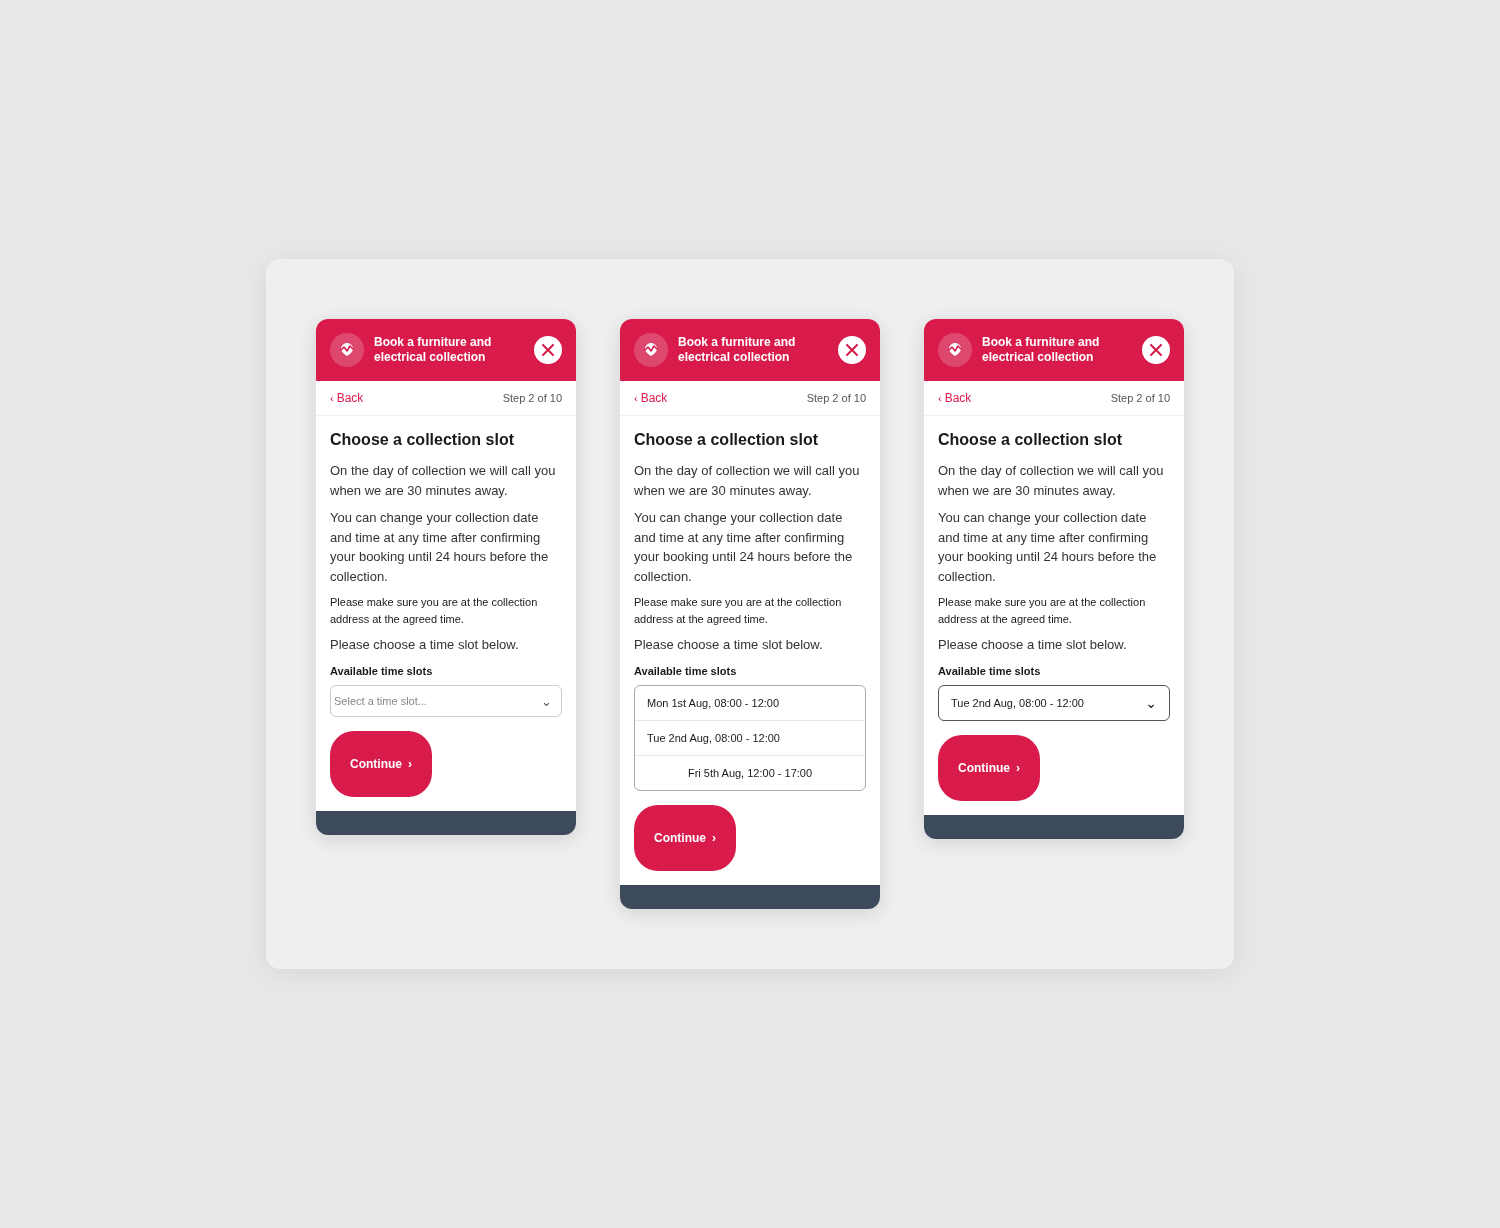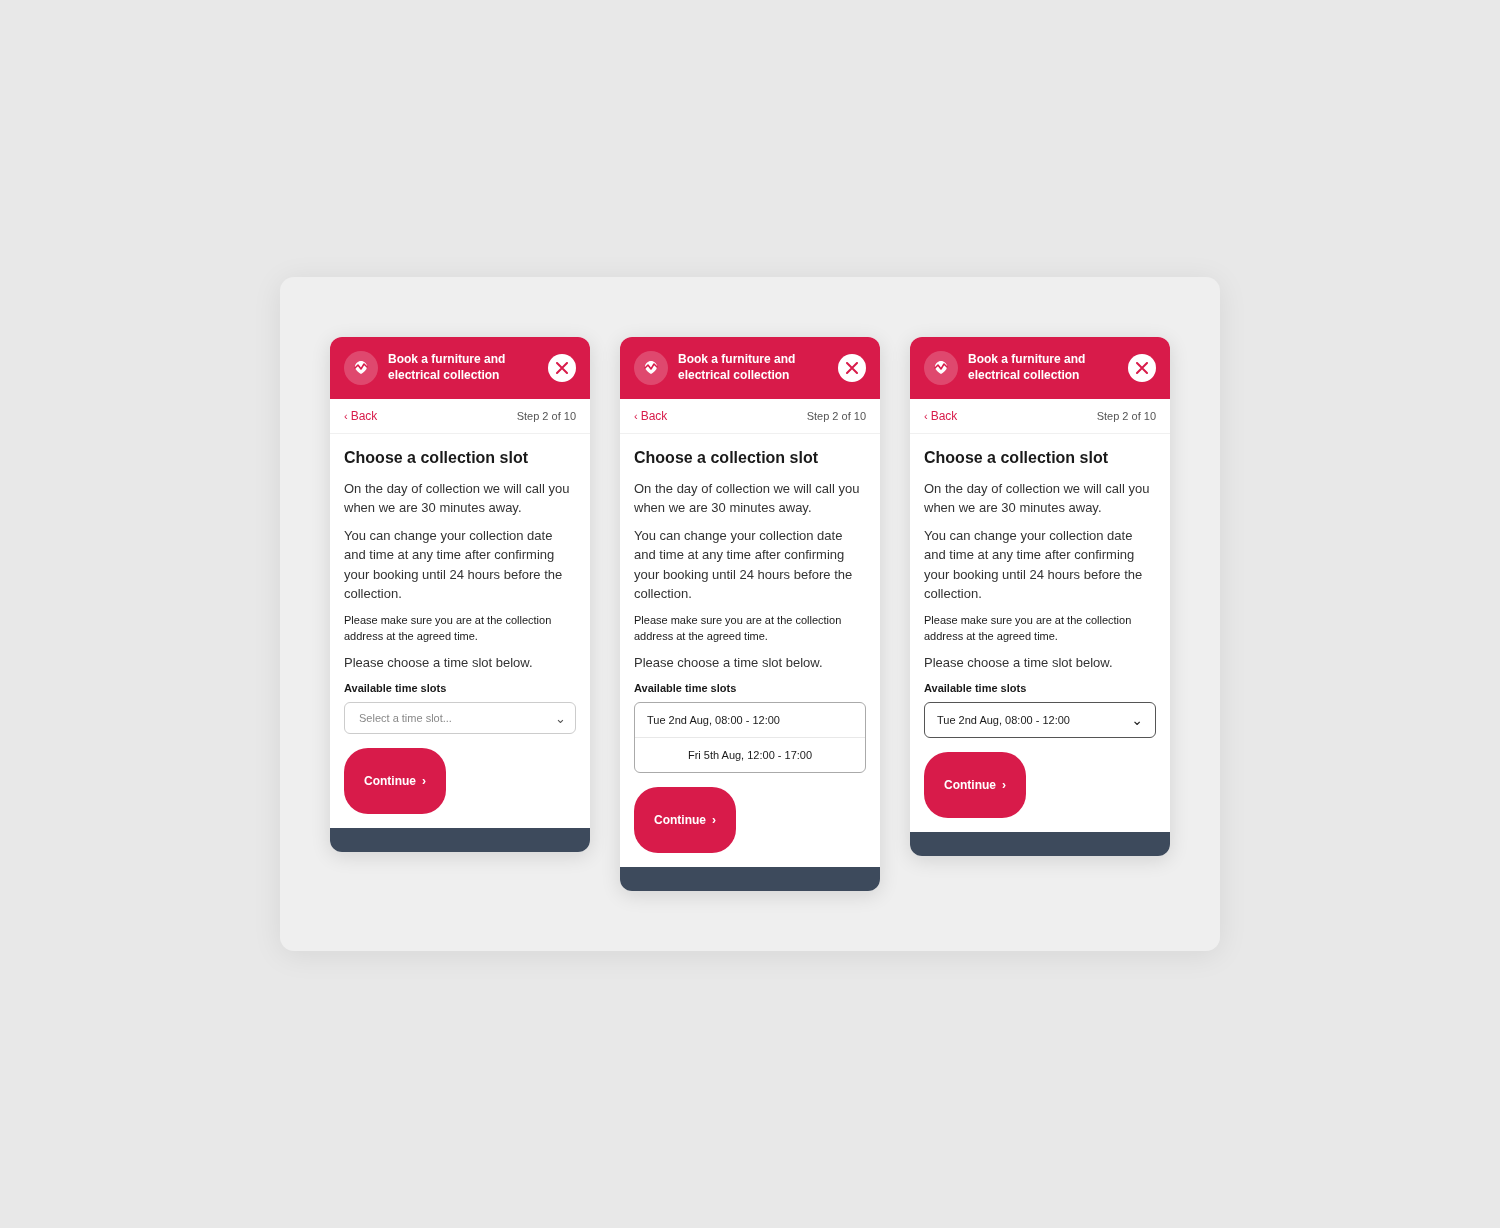--- a/index.html
+++ b/index.html
@@ -16,7 +16,7 @@
       border-radius: 14px;
       padding: 60px 50px;
       display: flex;
-      gap: 30px;
+      gap: 44px;
       align-items: flex-start;
       box-shadow: 0 4px 30px rgba(0,0,0,0.08);
     }

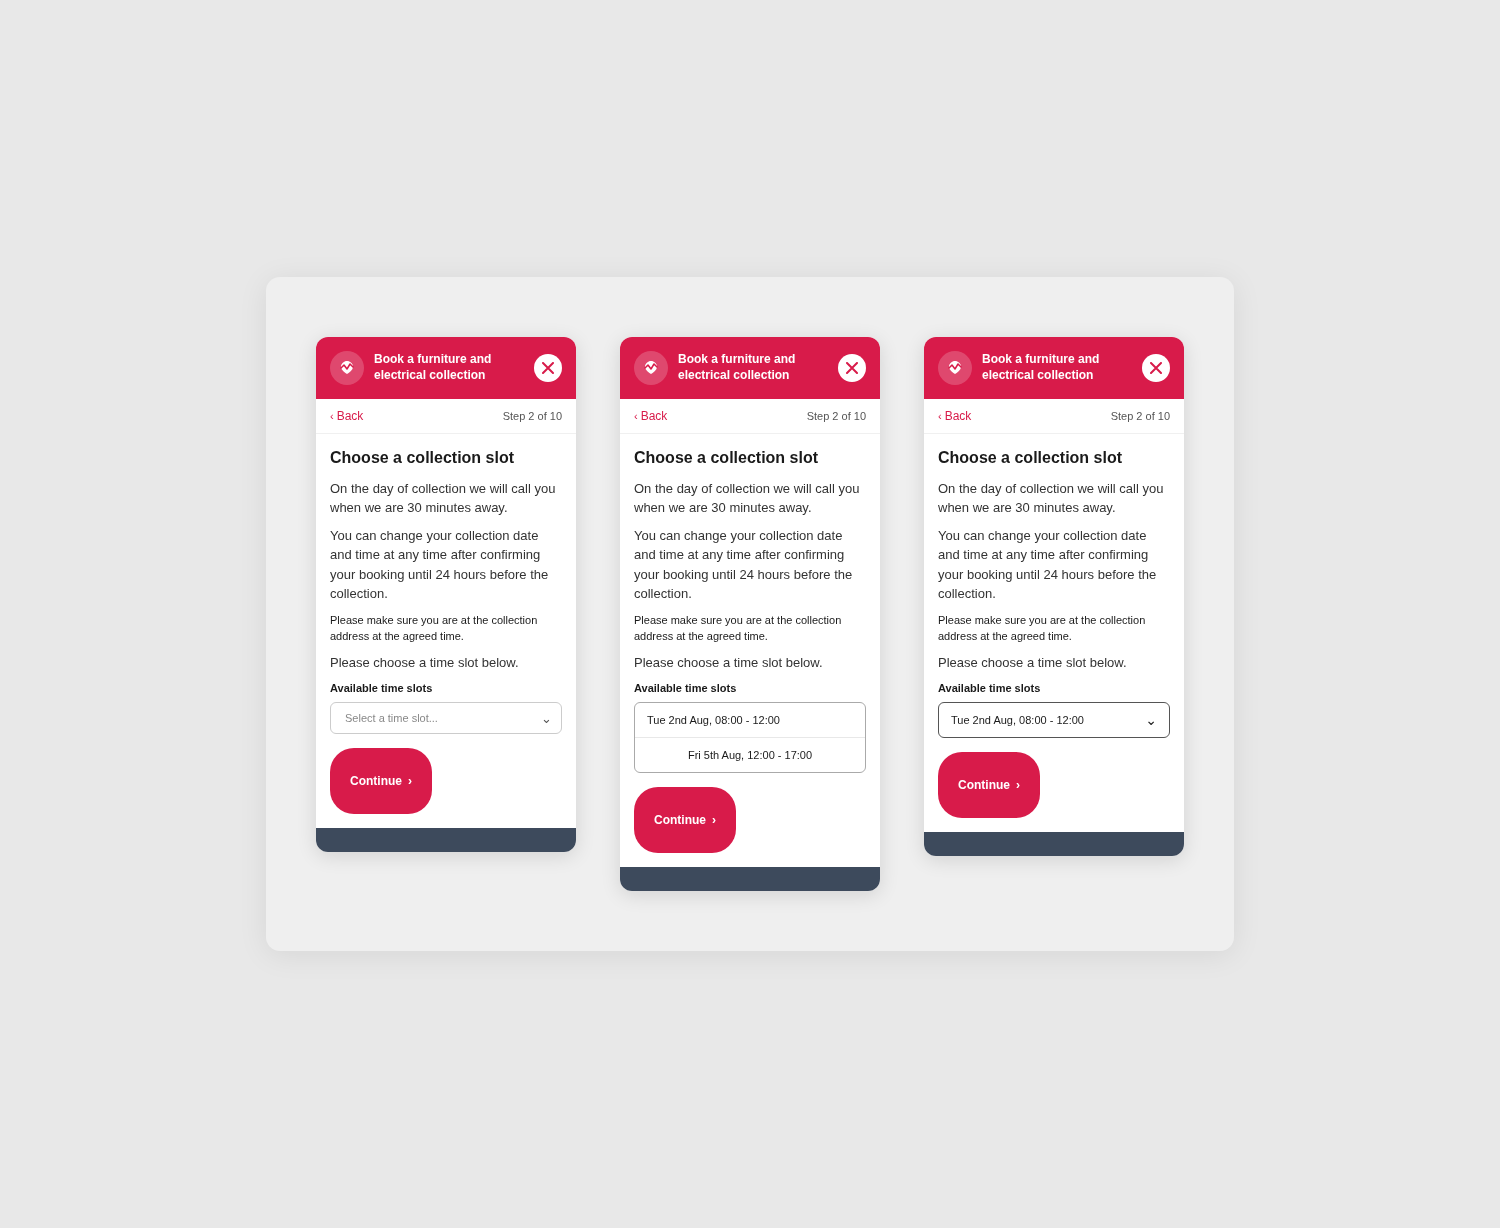--- a/index.html
+++ b/index.html
@@ -131,7 +131,7 @@
     }
     .slot-select-wrapper select {
       width: 100%;
-      padding: 9px 14px;
+      padding: 9px 3px;
       border: 1.5px solid #ccc;
       border-radius: 6px;
       font-size: 11px;

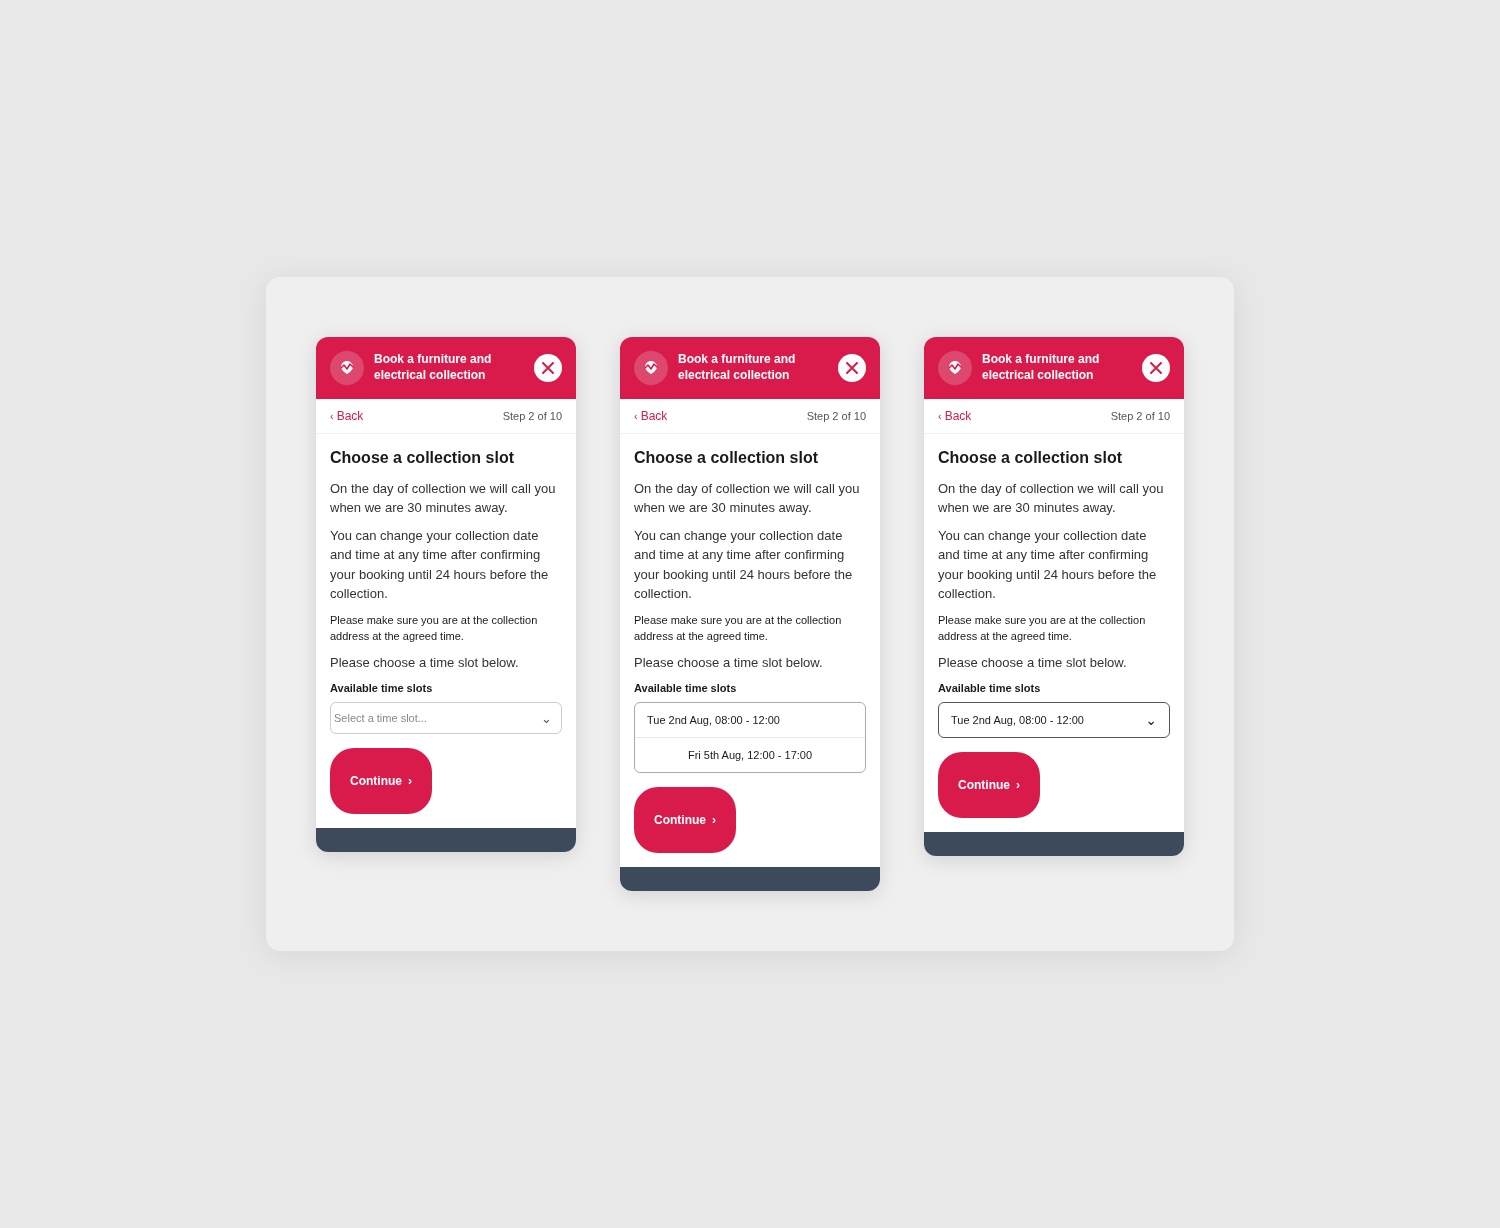--- a/index.html
+++ b/index.html
@@ -286,6 +286,7 @@
       <p class="body-text">Please choose a time slot below.</p>
       <div class="slots-label">Available time slots</div>
       <div class="slot-dropdown">
+        <div class="slot-option">Mon 1st Aug, 08:00 - 12:00</div>
         <div class="slot-option">Tue 2nd Aug, 08:00 - 12:00</div>
         <div class="slot-option">Fri 5th Aug, 12:00 - 17:00</div>
       </div>

